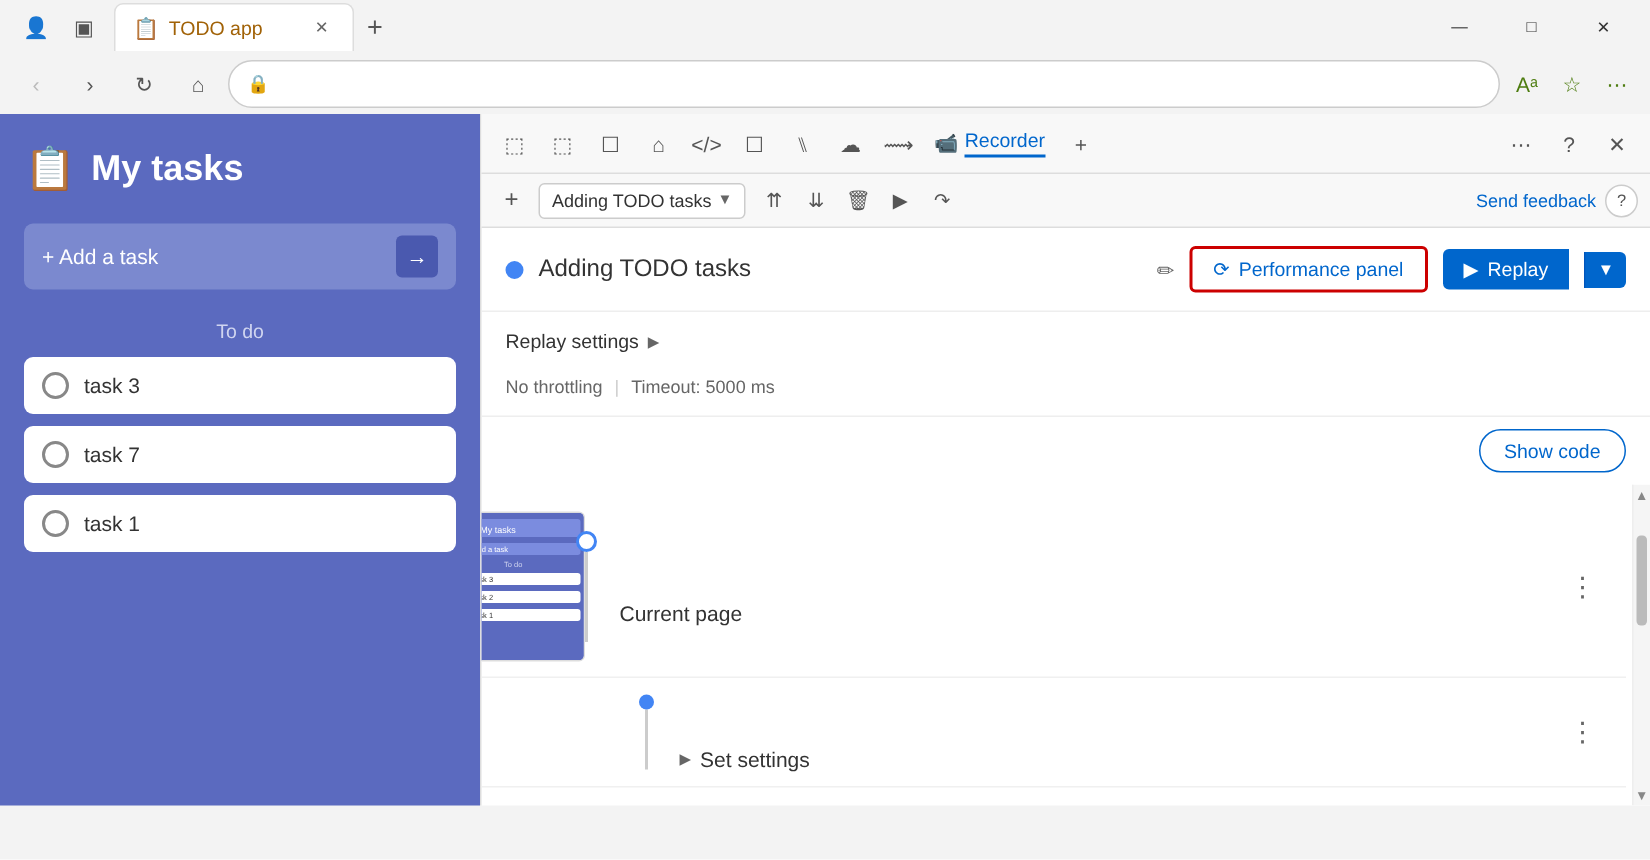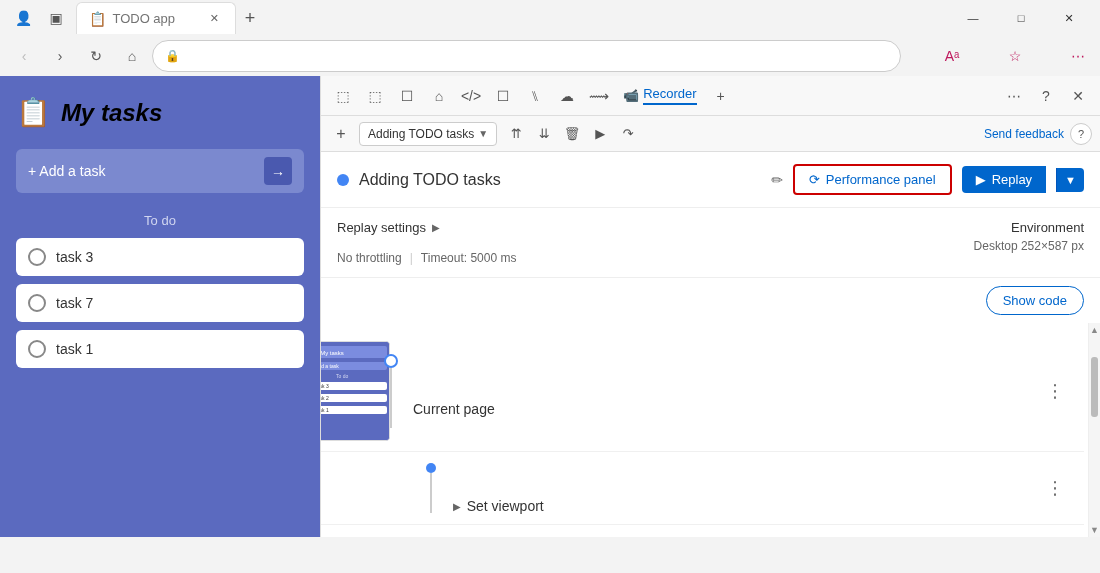--- a/index.html
+++ b/index.html
@@ -16,7 +16,7 @@
     .tab-btn { width: 32px; height: 32px; display: flex; align-items: center; justify-content: center; border: none; background: transparent; cursor: pointer; color: #555; font-size: 14px; border-radius: 4px; }
     .tab-item { display: flex; align-items: center; gap: 6px; height: 32px; padding: 0 12px; background: white; border-radius: 6px 6px 0 0; border: 1px solid #ddd; border-bottom: none; min-width: 160px; cursor: pointer; }
     .tab-item .tab-icon { font-size: 14px; }
-    .tab-item .tab-title { font-size: 13px; color: #737373; flex: 1; }
+    .tab-item .tab-title { font-size: 13px; color: #a16207; flex: 1; }
     .tab-close { font-size: 11px; color: #666; cursor: pointer; padding: 2px 4px; border-radius: 3px; }
     .new-tab-btn { width: 28px; height: 28px; display: flex; align-items: center; justify-content: center; border: none; background: transparent; cursor: pointer; font-size: 18px; color: #555; border-radius: 4px; }
 

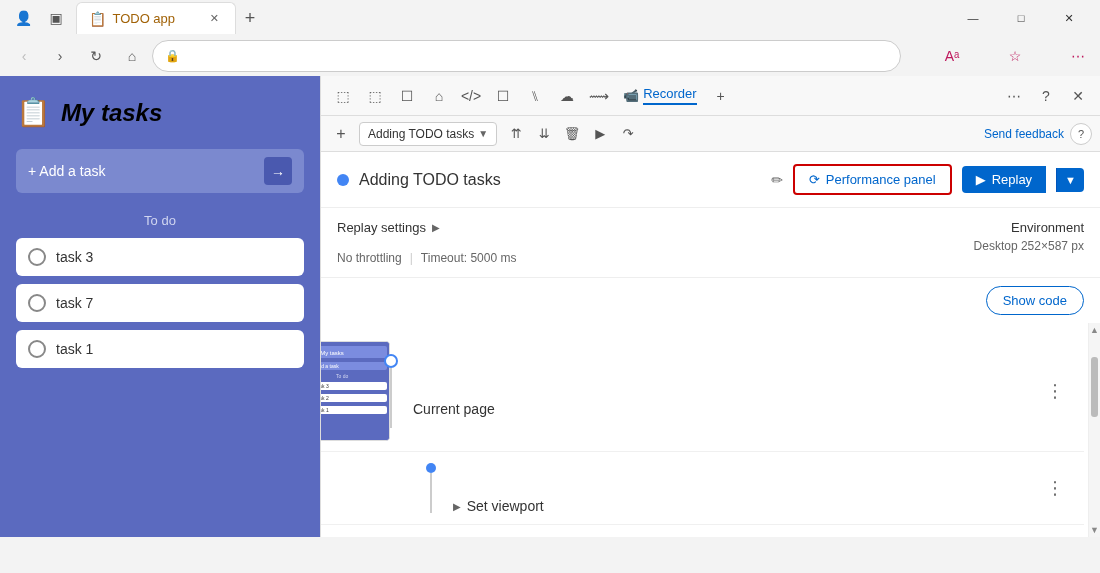--- a/index.html
+++ b/index.html
@@ -28,7 +28,7 @@
     .url-bar .lock-icon { color: #666; font-size: 12px; }
     .url-text { font-size: 13px; color: #333; }
     .url-bar-right { display: flex; gap: 2px; }
-    .addr-right-btn { width: 28px; height: 28px; display: flex; align-items: center; justify-content: center; border: none; background: transparent; cursor: pointer; color: #be185d; font-size: 14px; border-radius: 4px; margin-left: 33px; }
+    .addr-right-btn { width: 28px; height: 28px; display: flex; align-items: center; justify-content: center; border: none; background: transparent; cursor: pointer; color: #4d7c0f; font-size: 14px; border-radius: 4px; }
 
     
     .main-area { display: flex; height: 461px; }

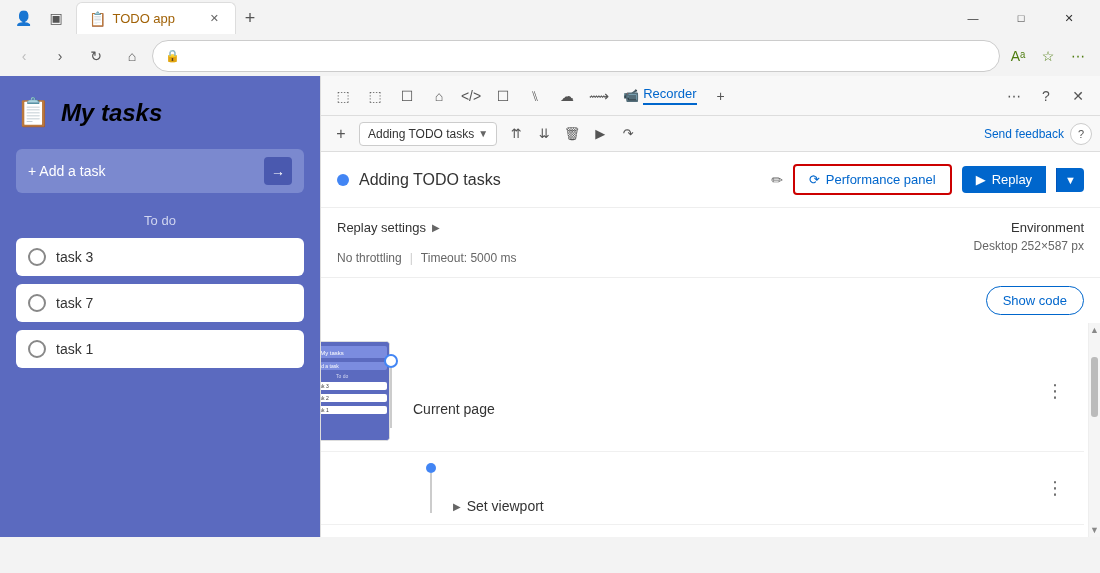--- a/index.html
+++ b/index.html
@@ -37,7 +37,7 @@
     .todo-sidebar { width: 320px; background: #5b6abf; padding: 20px 16px; flex-shrink: 0; }
     .todo-header { display: flex; align-items: center; gap: 10px; margin-bottom: 20px; }
     .todo-icon { font-size: 28px; }
-    .todo-title { font-size: 24px; font-weight: bold; color: #000000; font-style: italic; }
+    .todo-title { font-size: 24px; font-weight: bold; color: #ffffff; }
     .add-task-bar { display: flex; align-items: center; background: #7b89cf; border-radius: 6px; padding: 8px 12px; margin-bottom: 20px; cursor: pointer; }
     .add-task-text { flex: 1; color: white; font-size: 14px; }
     .add-arrow-btn { width: 28px; height: 28px; background: #4a59af; border-radius: 4px; display: flex; align-items: center; justify-content: center; color: white; font-size: 14px; }

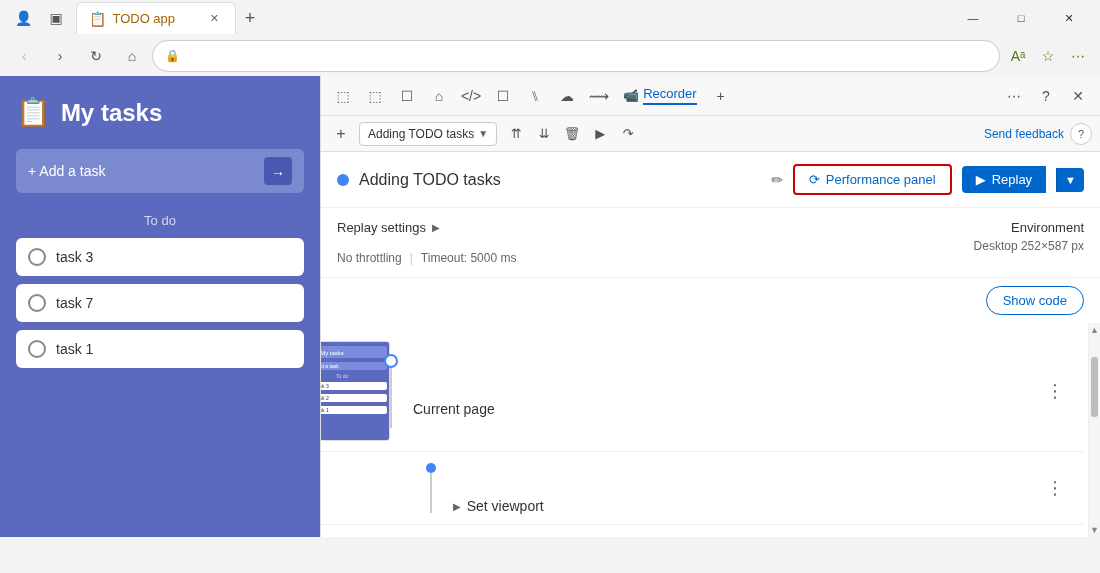--- a/index.html
+++ b/index.html
@@ -249,10 +249,6 @@
               <span class="settings-sep">|</span>
               <span>Timeout: 5000 ms</span>
             </div>
-          </div>
-          <div class="environment-section">
-            <div class="env-title">Environment</div>
-            <div class="env-value">Desktop  252×587 px</div>
           </div>
         </div>
 

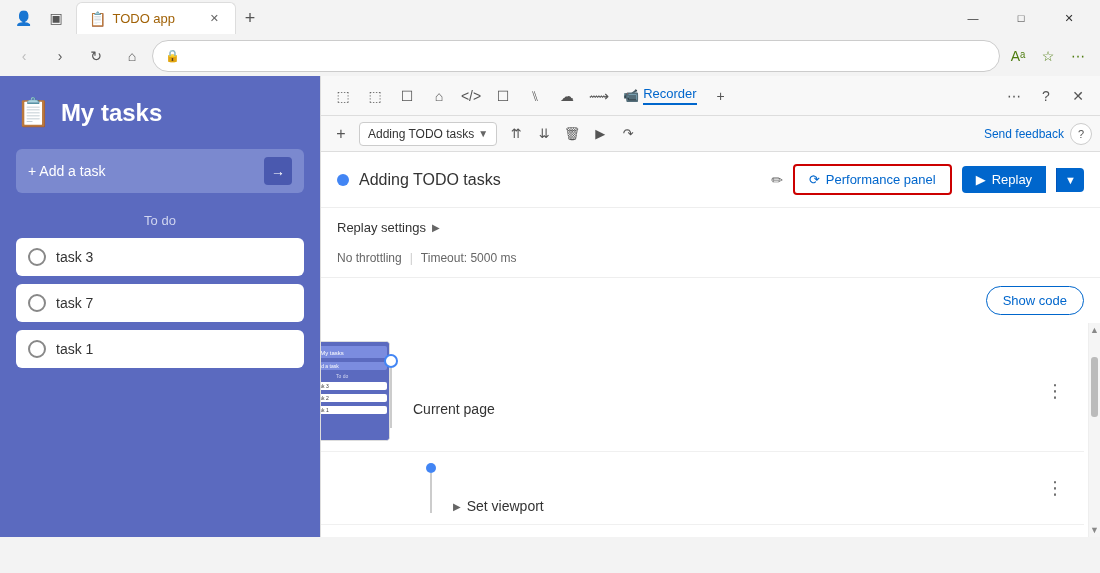--- a/index.html
+++ b/index.html
@@ -300,7 +300,7 @@
               <div class="step-content">
                 <div class="step-title">
                   <span class="step-arrow">▶</span>
-                  <span>Set viewport</span>
+                  <span>Set settings</span>
                 </div>
               </div>
               <span class="step-more">⋮</span>

